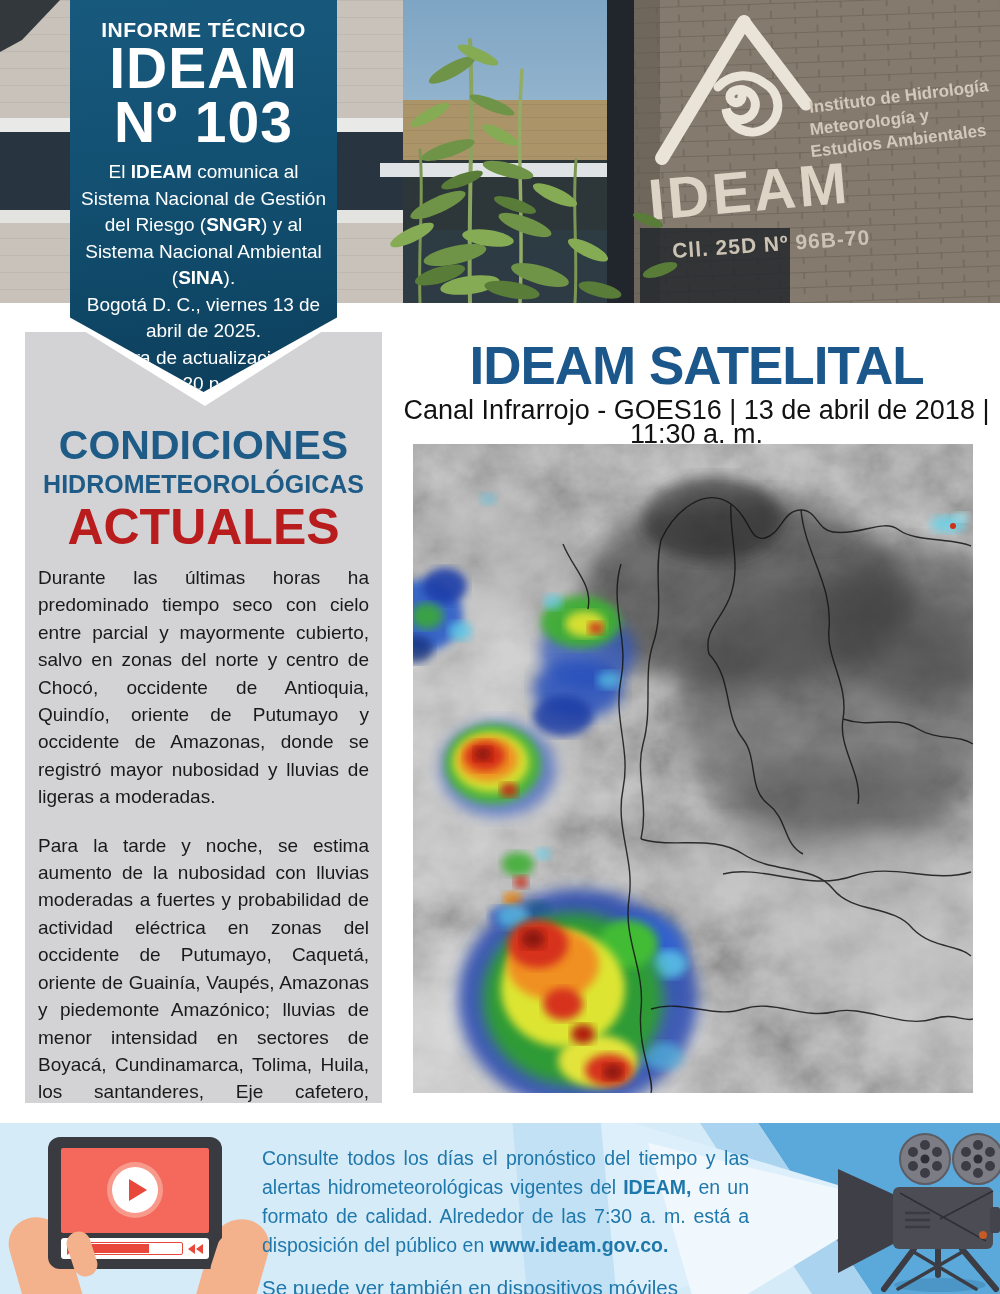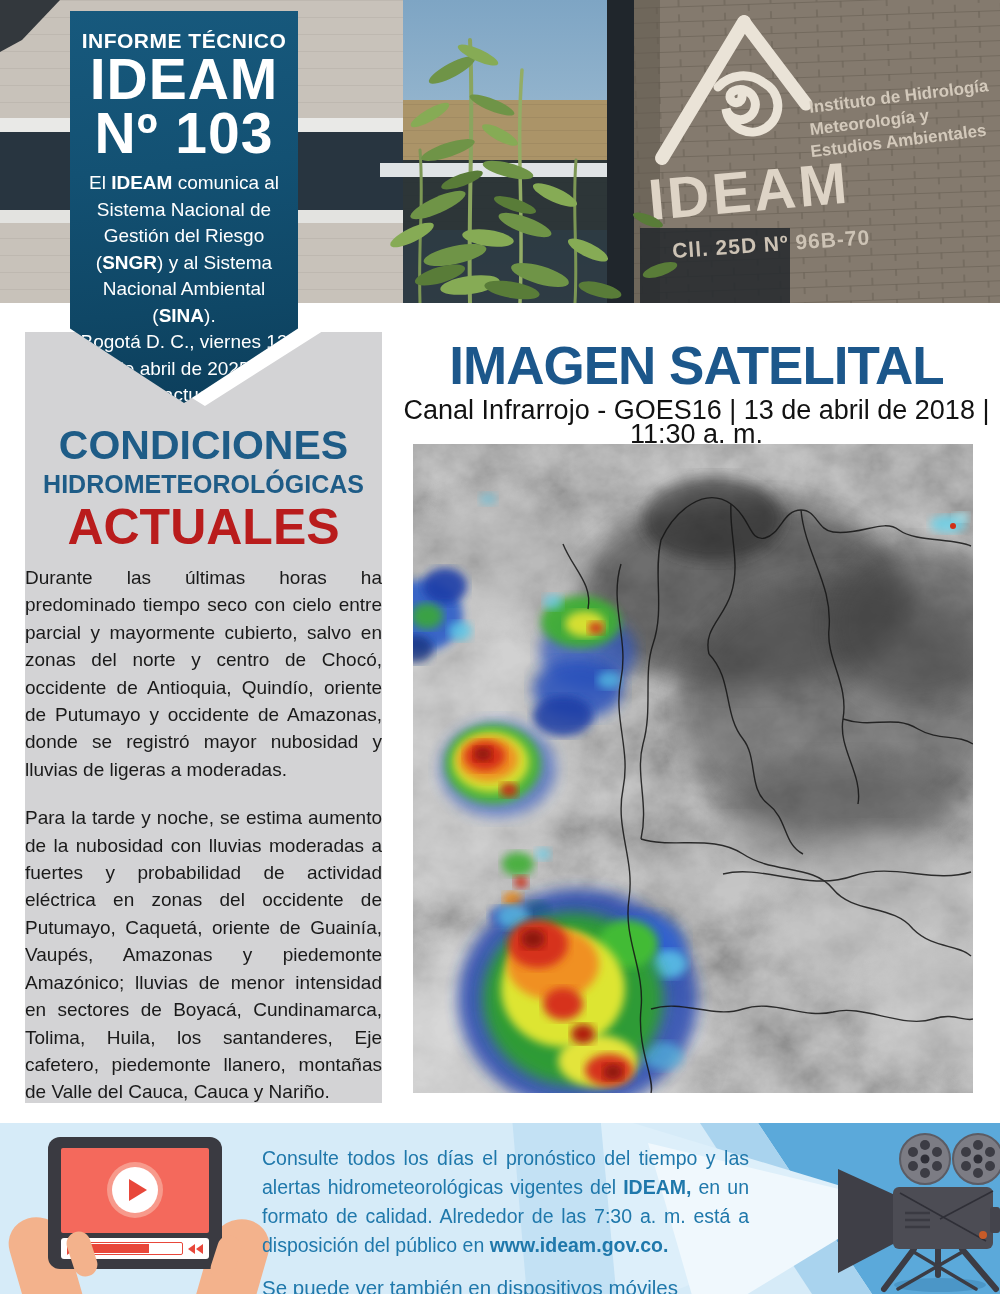--- a/index.html
+++ b/index.html
@@ -11,7 +11,7 @@
   .photo svg{display:block;}
 
   
-  .ribbon{position:absolute;left:70px;top:11px;width:228px;height:392px;z-index:6;
+  .ribbon{position:absolute;left:70px;top:0;width:267px;height:392px;z-index:6;
           clip-path:polygon(0 0,100% 0,100% 81%,50% 100%,0 81%);
           background:linear-gradient(175deg,#17597d 0%,#135173 40%,#0f4766 75%,#0c3e5b 100%);
           color:#ffffff;text-align:center;}

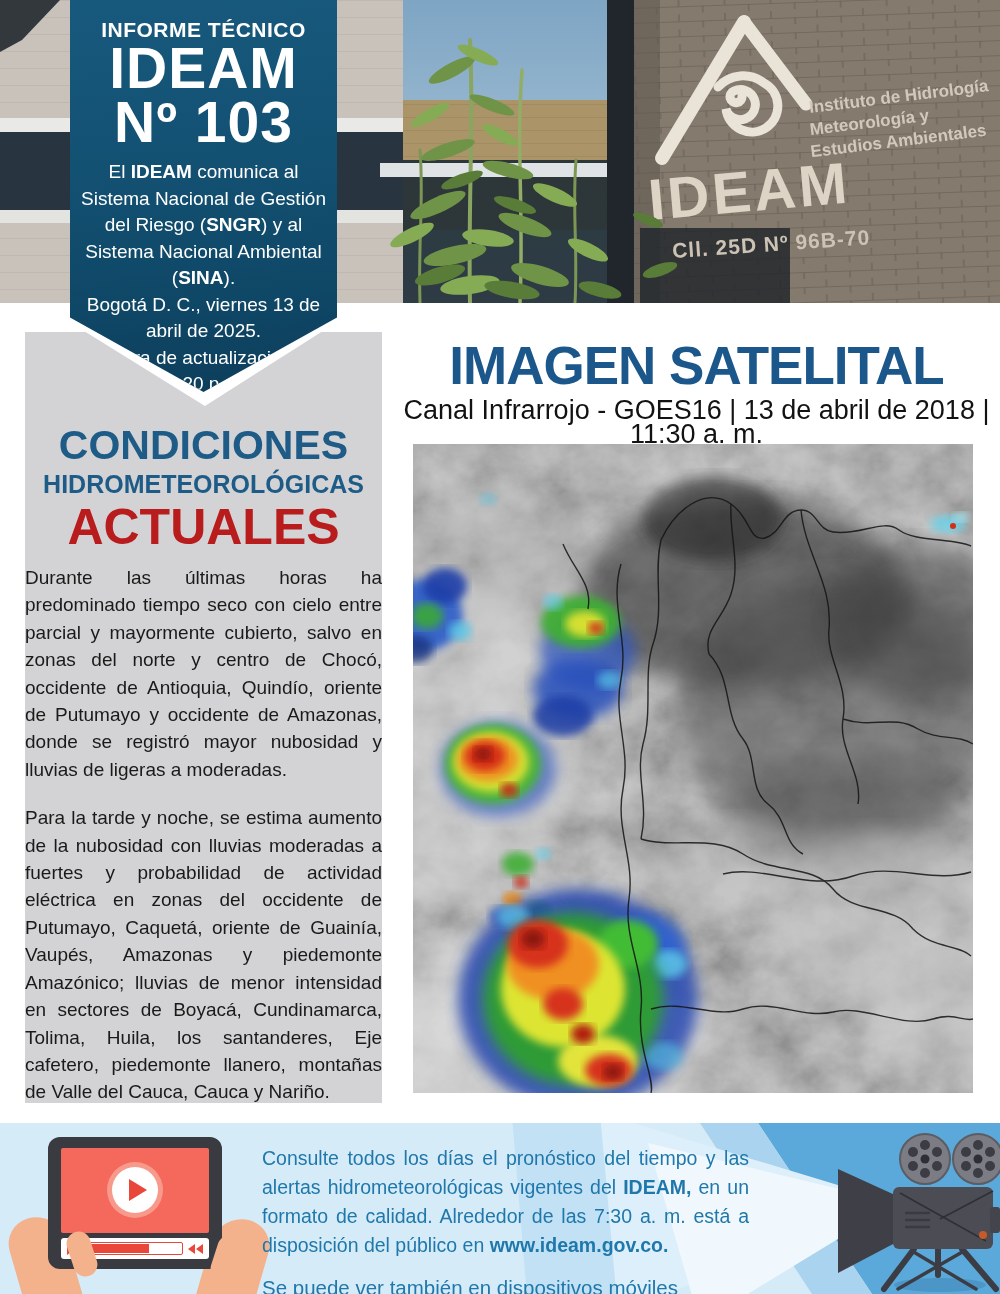--- a/index.html
+++ b/index.html
@@ -191,7 +191,7 @@
   </div>
 
   <div class="sat-head">
-    <div class="sat-title">IMAGEN SATELITAL</div>
+    <div class="sat-title">IDEAM SATELITAL</div>
     <div class="sat-sub">Canal Infrarrojo - GOES16 | 13 de abril de 2018 | 11:30 a. m.</div>
   </div>
 

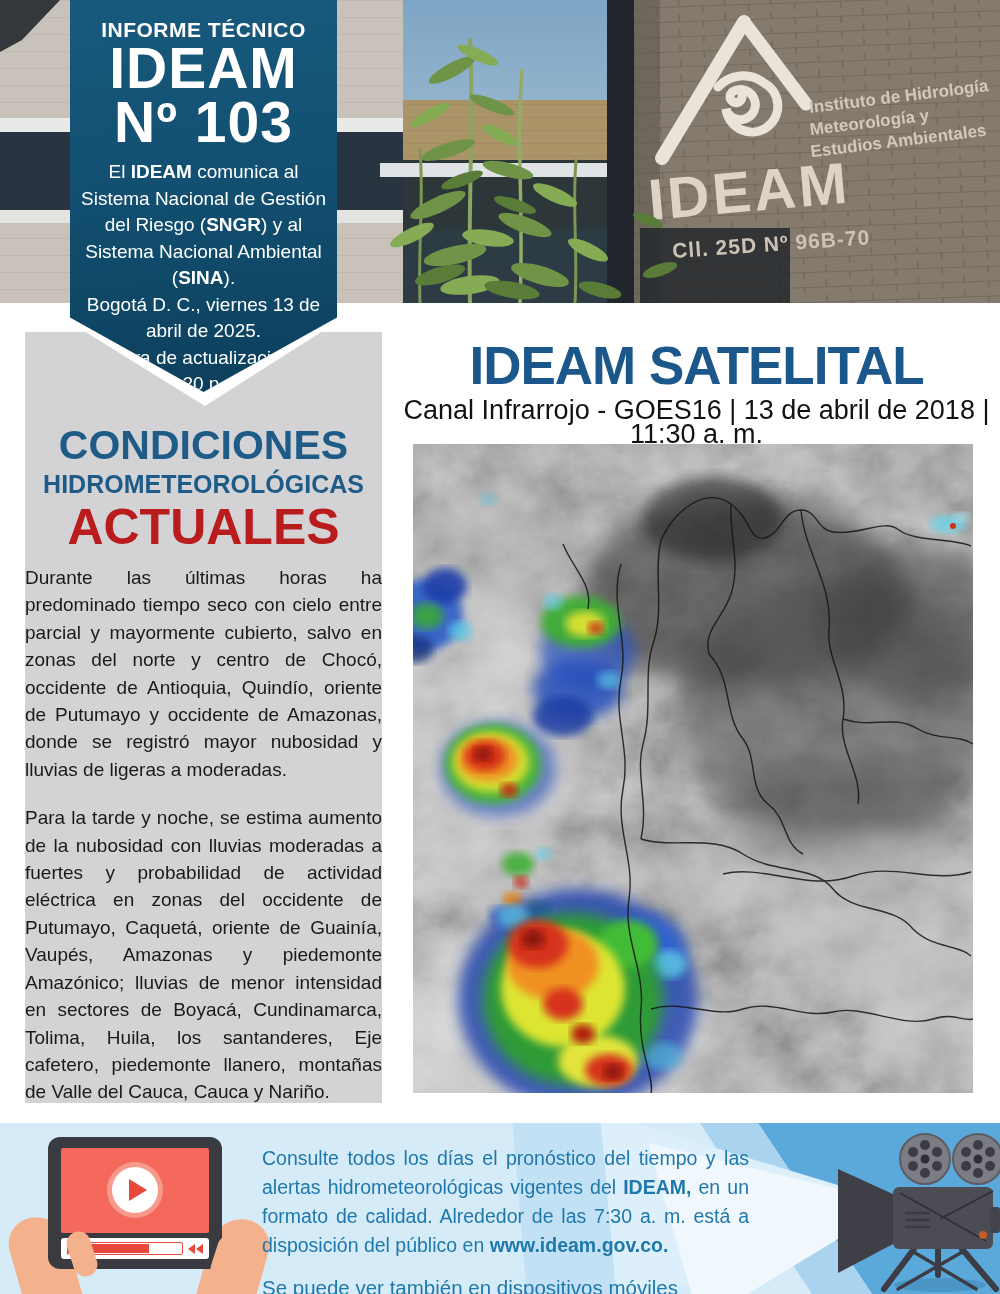--- a/index.html
+++ b/index.html
@@ -27,7 +27,7 @@
   .cond-h1{margin-top:90px;text-align:center;color:#1e5c87;font-weight:bold;font-size:41px;line-height:46px;letter-spacing:0;}
   .cond-h2{text-align:center;color:#1e5c87;font-weight:bold;font-size:25px;line-height:33px;}
   .cond-h3{text-align:center;color:#b91c1c;font-weight:bold;font-size:50px;line-height:53px;}
-  .cond-p{padding:0 0;margin-top:10px;color:#1a1a1a;font-size:19px;line-height:27.4px;
+  .cond-p{padding:0 13px;margin-top:10px;color:#1a1a1a;font-size:19px;line-height:27.4px;
           text-align:justify;}
   .cond-p + .cond-p{margin-top:21px;}
 

